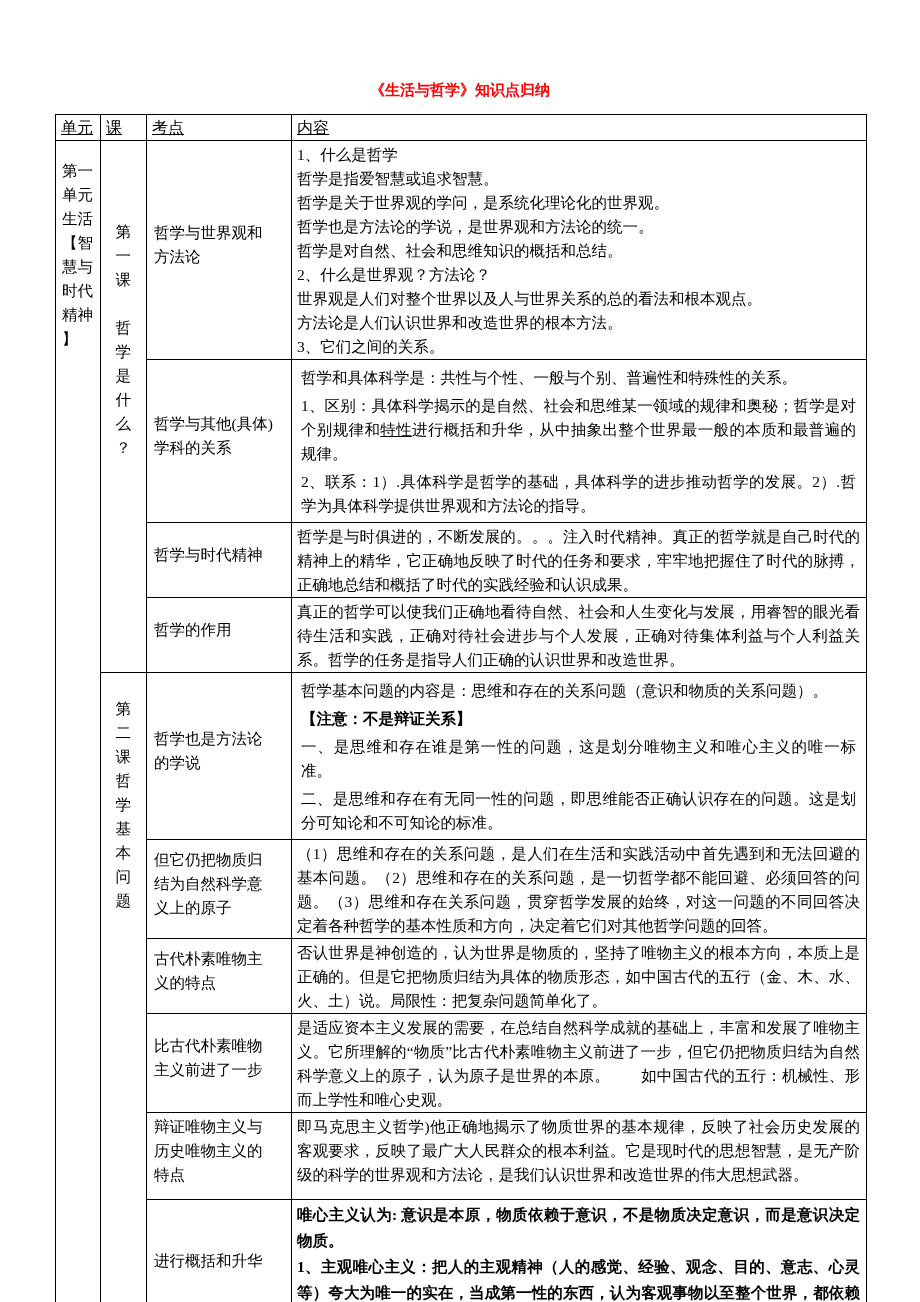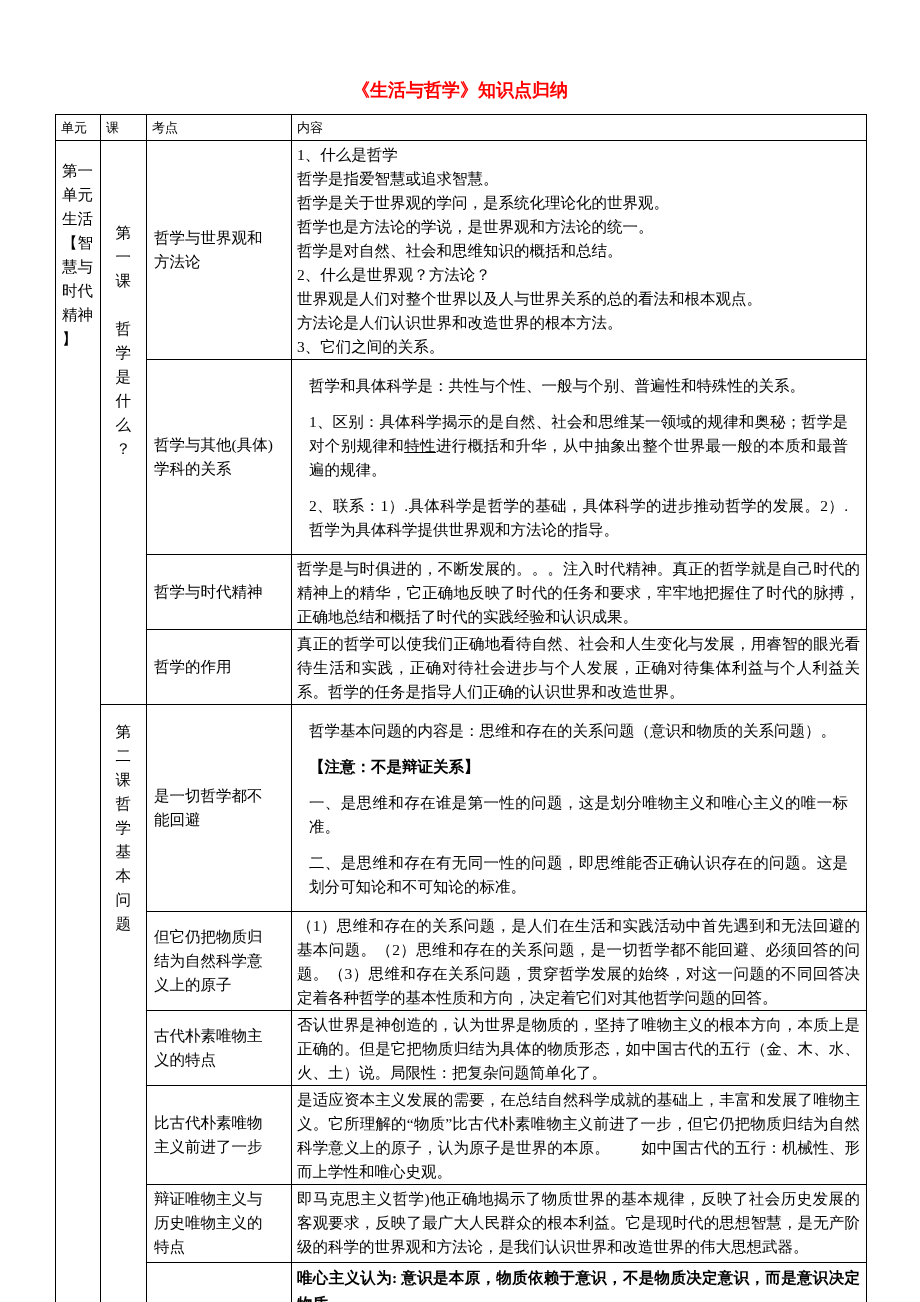--- a/index.html
+++ b/index.html
@@ -12,7 +12,7 @@
     margin-top:78px;
     text-align:center;
     color:#FF0000;
-    font-size:18px;
+    font-size:15px;
     font-weight:bold;
     line-height:24px;
   }

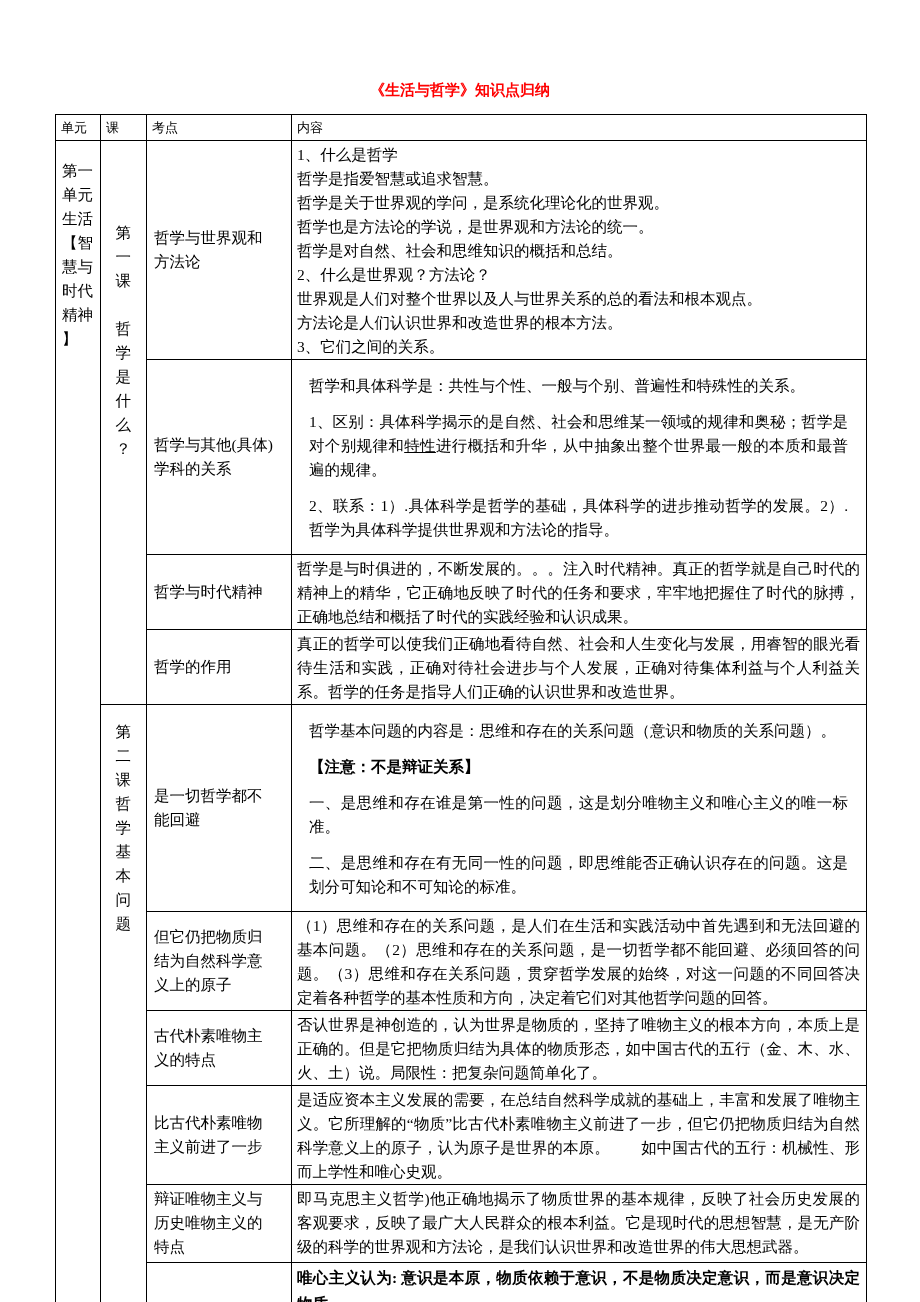--- a/index.html
+++ b/index.html
@@ -30,9 +30,10 @@
     vertical-align:middle;
   }
   tr.head-row td{
-    font-size:13px;
+    font-size:16px;
     line-height:21px;
     padding:2px 5px;
+    text-decoration:underline;
   }
   td.unit-cell{vertical-align:top;}
   .vtext-unit{

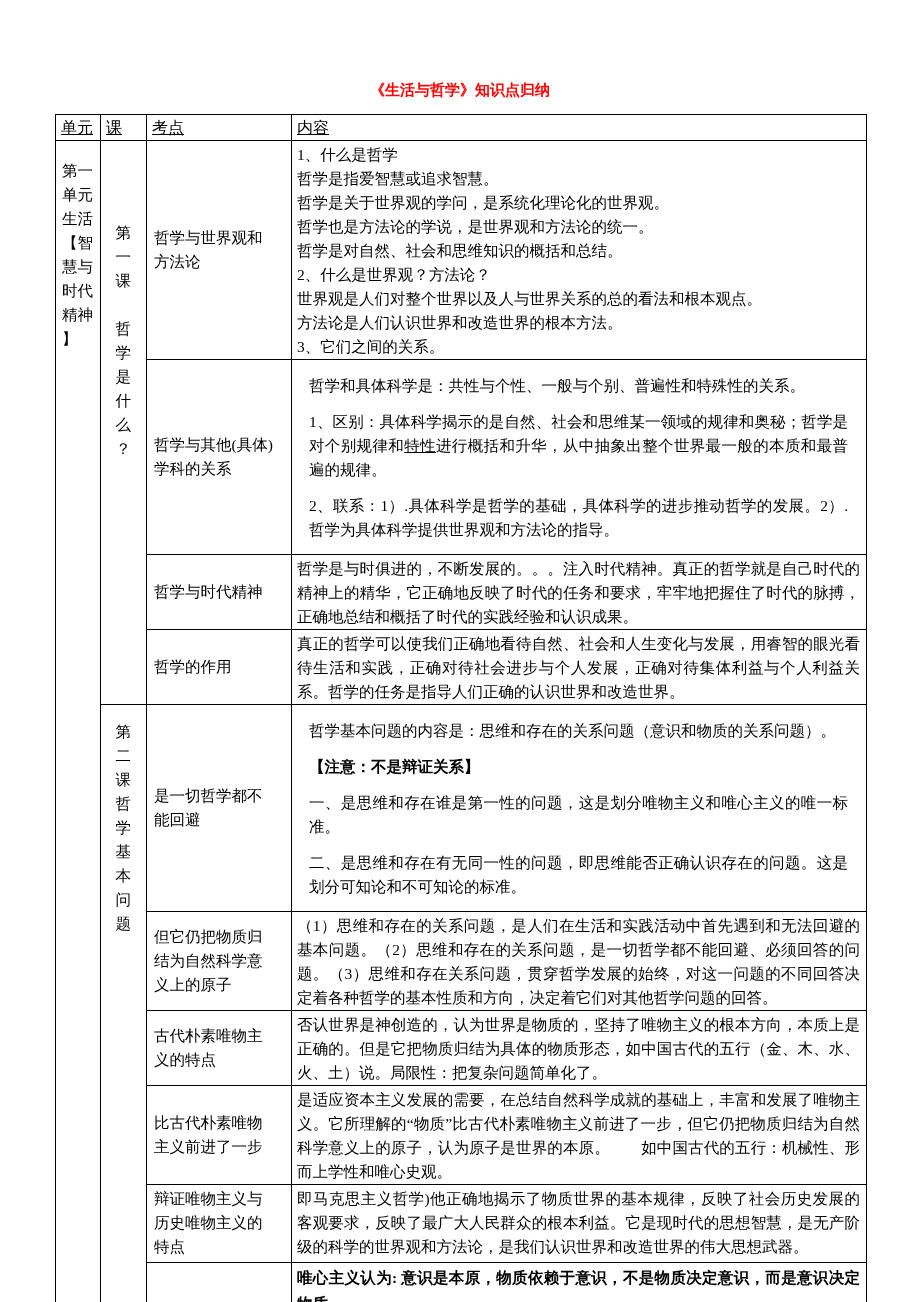--- a/index.html
+++ b/index.html
@@ -41,7 +41,7 @@
     white-space:pre-wrap;word-break:break-all;line-break:anywhere;overflow-wrap:anywhere;
     text-align:left;
   }
-  td.lesson-cell{vertical-align:top;}
+  td.lesson-cell{vertical-align:top;font-family:Liberation Mono, monospace;}
   .vtext-lesson{
     width:16px;margin:0 auto;
     white-space:pre-wrap;word-break:break-all;line-break:anywhere;overflow-wrap:anywhere;

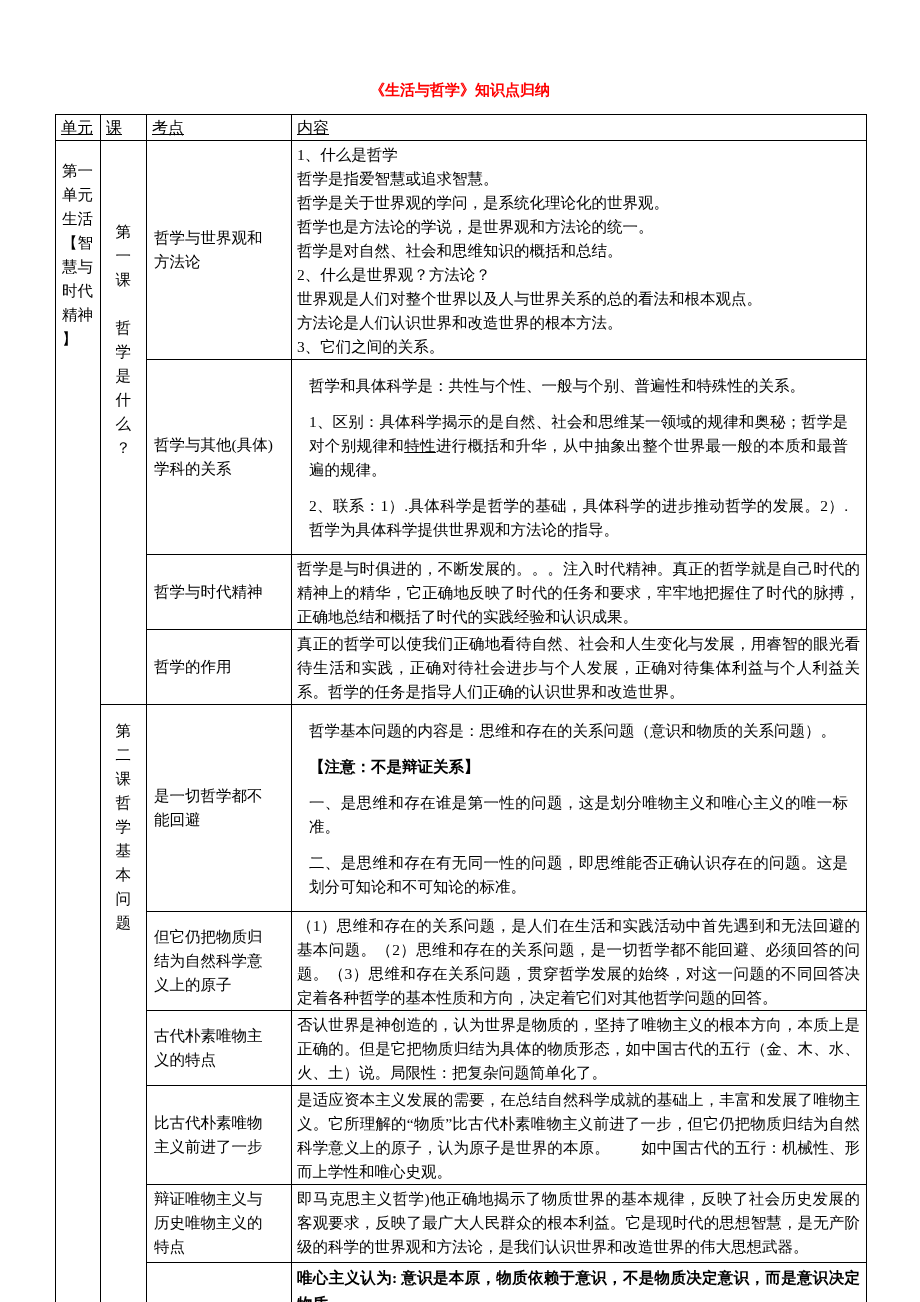--- a/index.html
+++ b/index.html
@@ -50,7 +50,7 @@
   td.lesson-first .vtext-lesson{margin-top:66px;}
   td.lesson-second .vtext-lesson{margin-top:1px;}
   td.kaodian-cell{
-    padding:2px 16px 3px 7px;
+    padding:2px 16px 12px 7px;
     vertical-align:middle;
     text-align:left;
   }

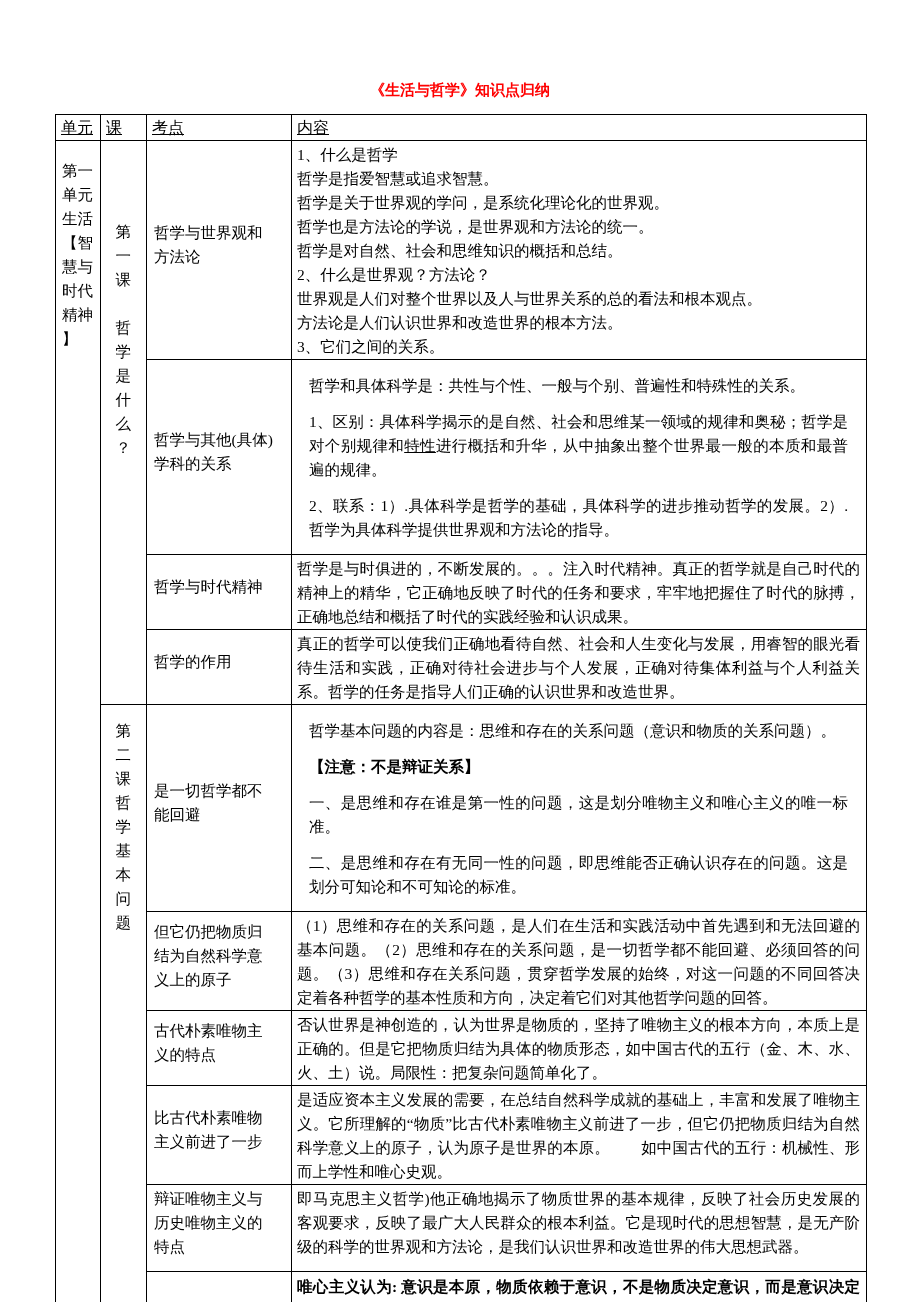--- a/index.html
+++ b/index.html
@@ -60,7 +60,7 @@
     padding:2px 6px 0 5px;
   }
   .prewrap{white-space:pre-wrap;}
-  .para{margin:12px;}
+  .para{margin:4px;}
   .bold{font-weight:bold;}
   .underline{text-decoration:underline;}
   td.content-bold{font-weight:bold;line-height:26px;margin-top:32px;}

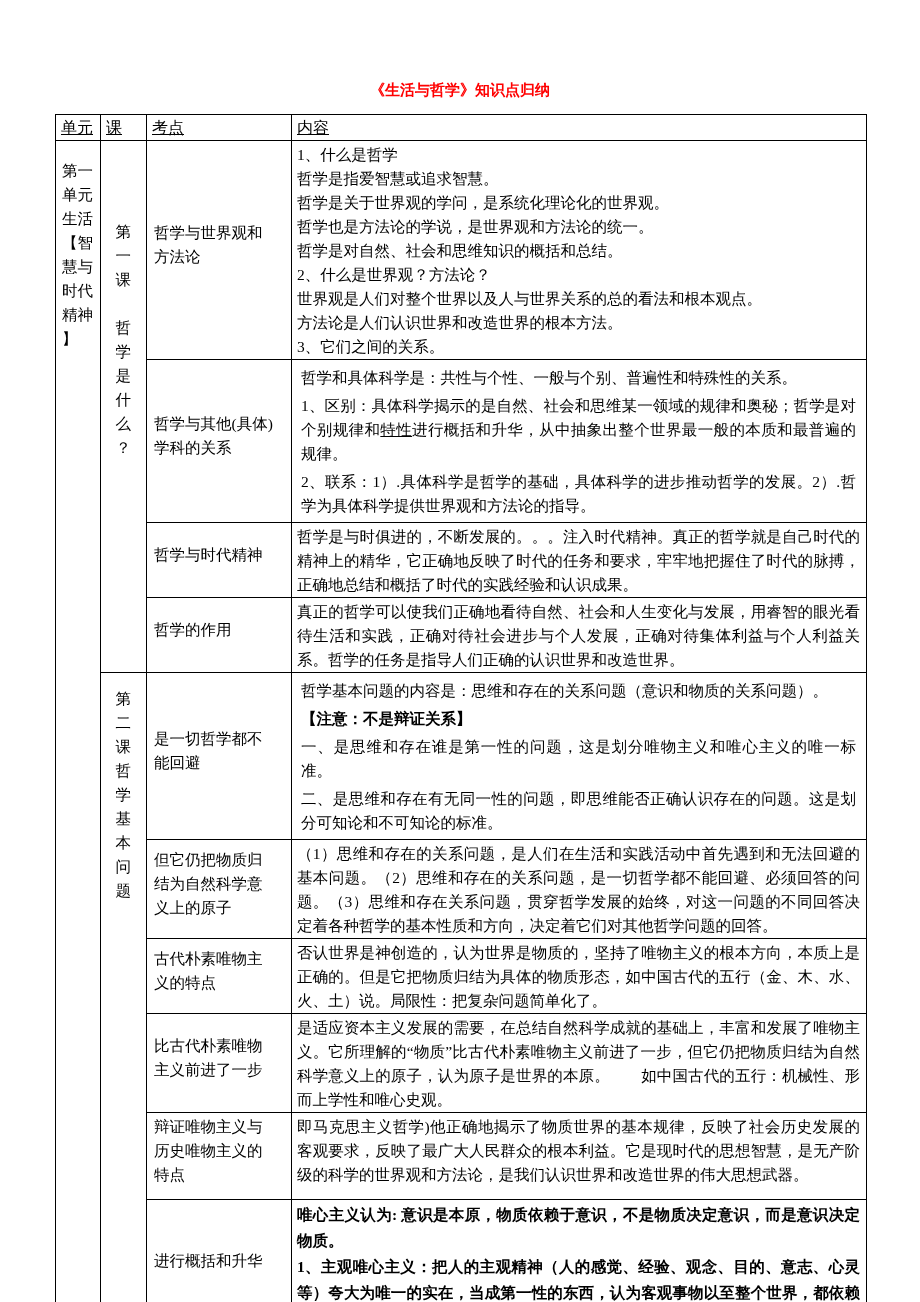--- a/index.html
+++ b/index.html
@@ -48,7 +48,7 @@
     text-align:left;
   }
   td.lesson-first .vtext-lesson{margin-top:66px;}
-  td.lesson-second .vtext-lesson{margin-top:1px;}
+  td.lesson-second .vtext-lesson{margin-top:11px;}
   td.kaodian-cell{
     padding:2px 16px 12px 7px;
     vertical-align:middle;

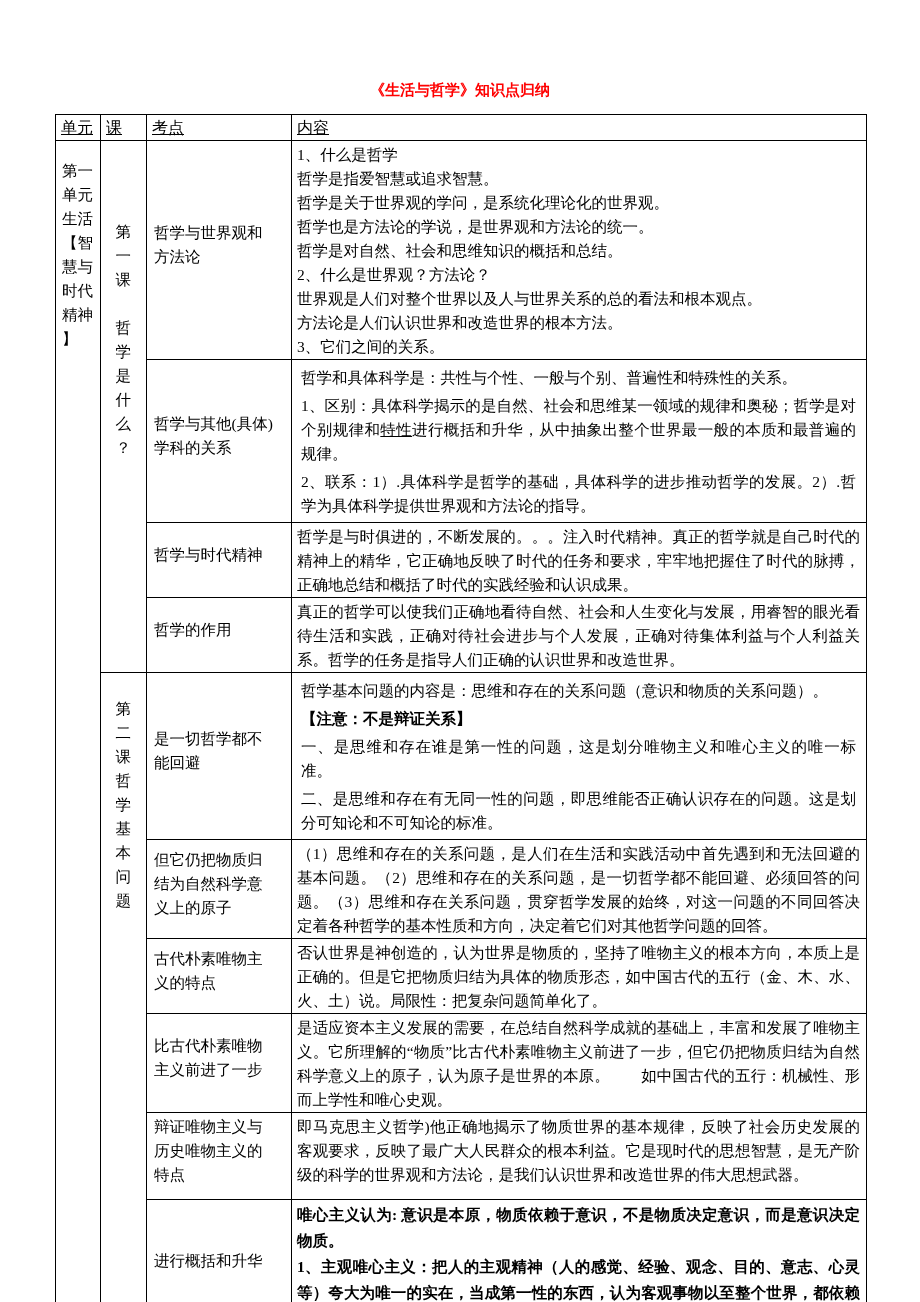--- a/index.html
+++ b/index.html
@@ -129,7 +129,7 @@
       <td class="lesson-cell lesson-second" rowspan="6">
         <div class="vtext-lesson">第二课哲学基本问题</div>
       </td>
-      <td class="kaodian-cell">是一切哲学都不能回避</td>
+      <td class="kaodian-cell">哲学也是方法论的学说</td>
       <td class="content-cell">
         <div class="para">哲学基本问题的内容是：思维和存在的关系问题（意识和物质的关系问题）。</div>
         <div class="para bold">【注意：不是辩证关系】</div>

